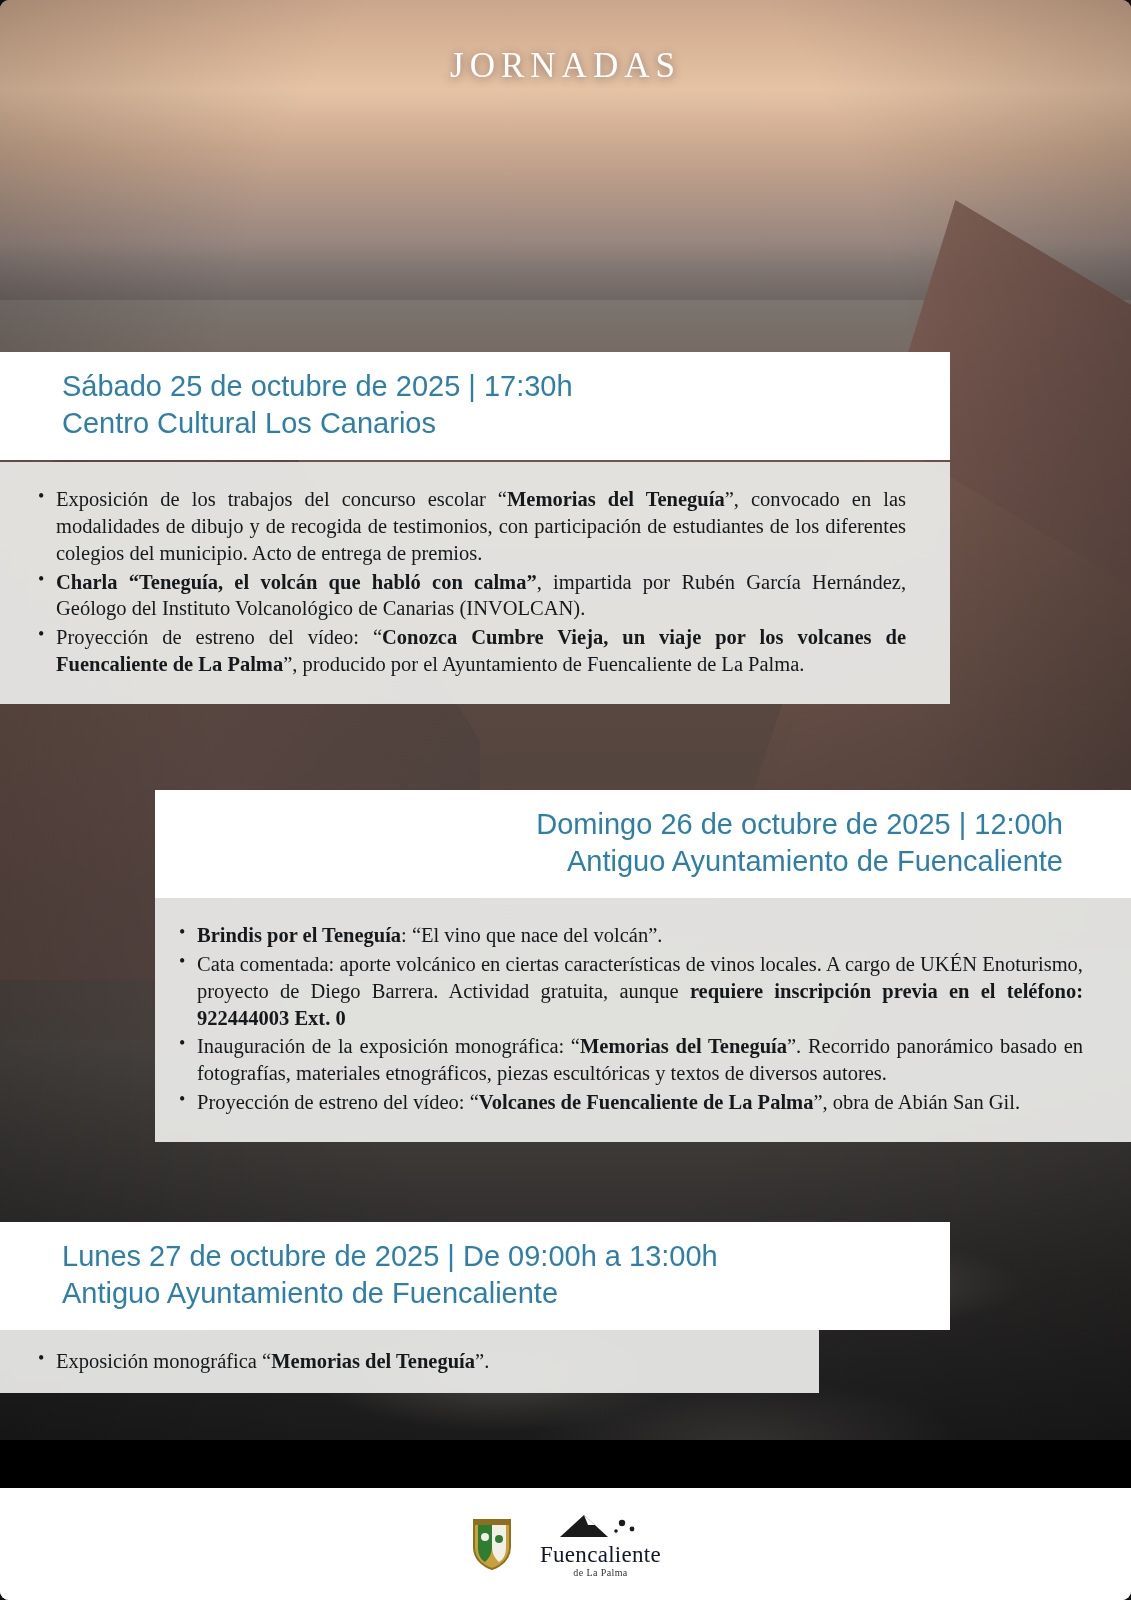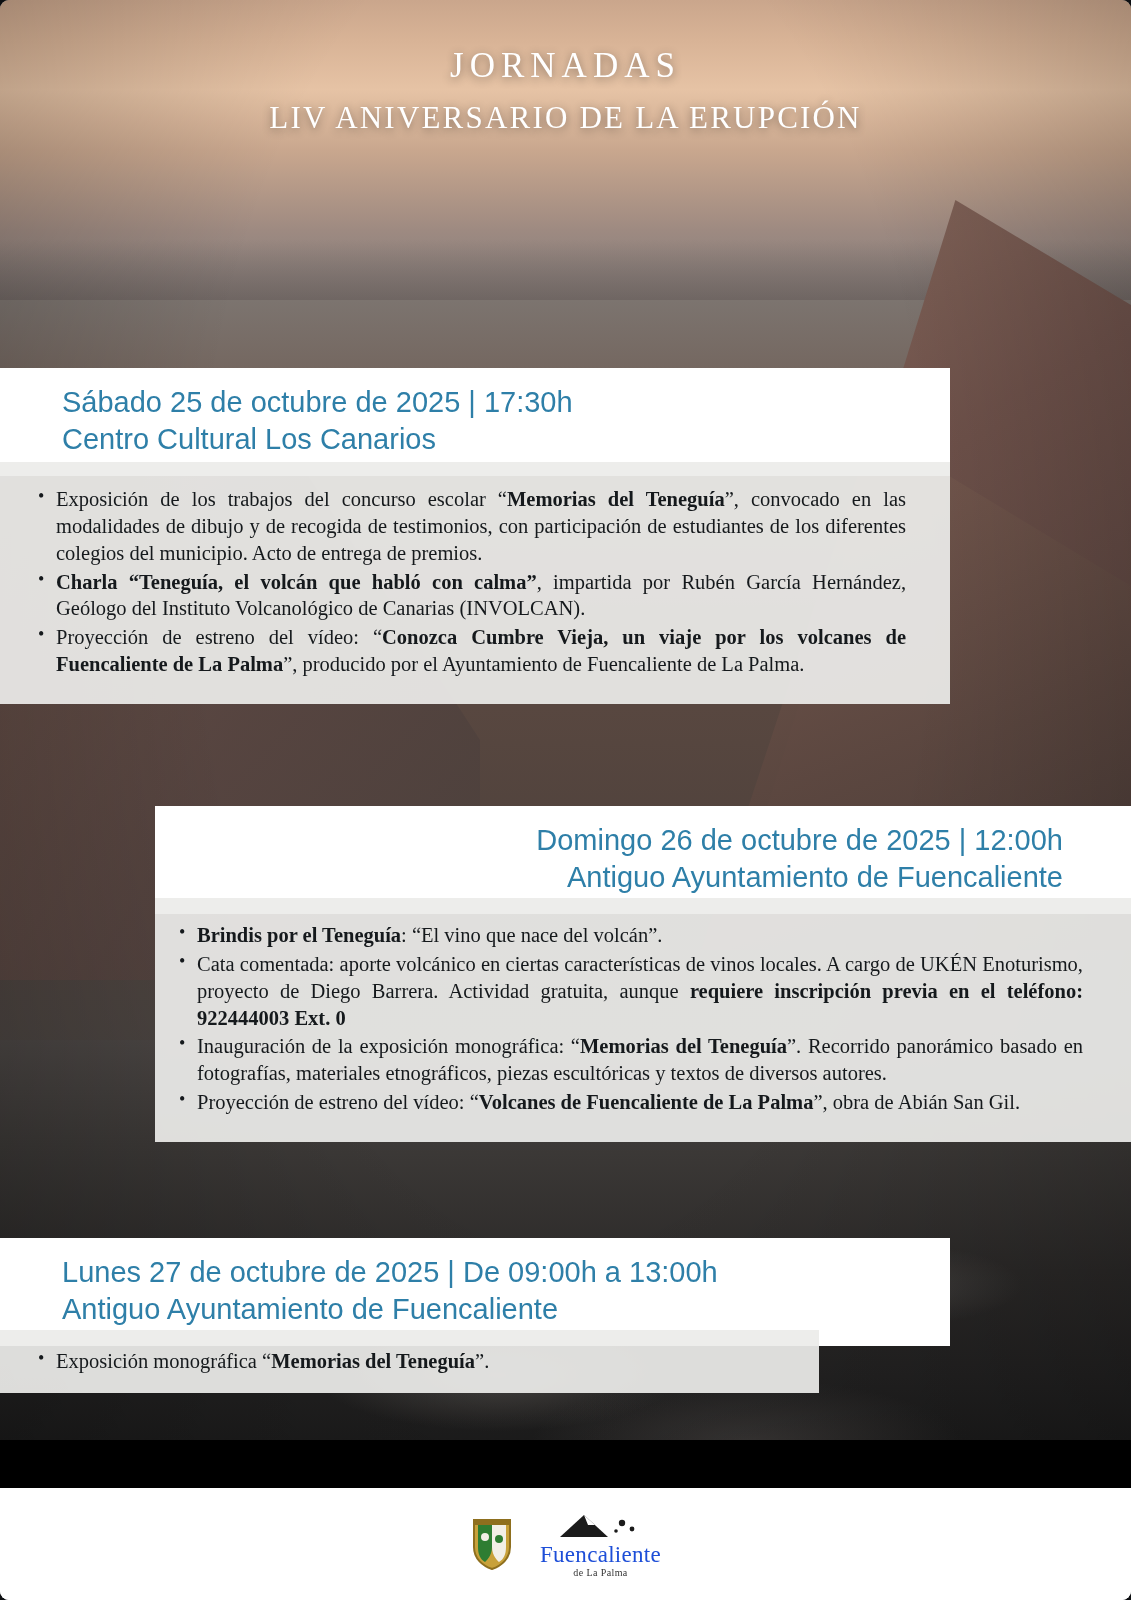--- a/index.html
+++ b/index.html
@@ -272,7 +272,6 @@
 
   <div class="header">
     <div class="kicker">JORNADAS</div>
-    <div class="subtitle">LIV ANIVERSARIO DE LA ERUPCIÓN</div>
   </div>
 
   <div class="band-head" id="day1-head">

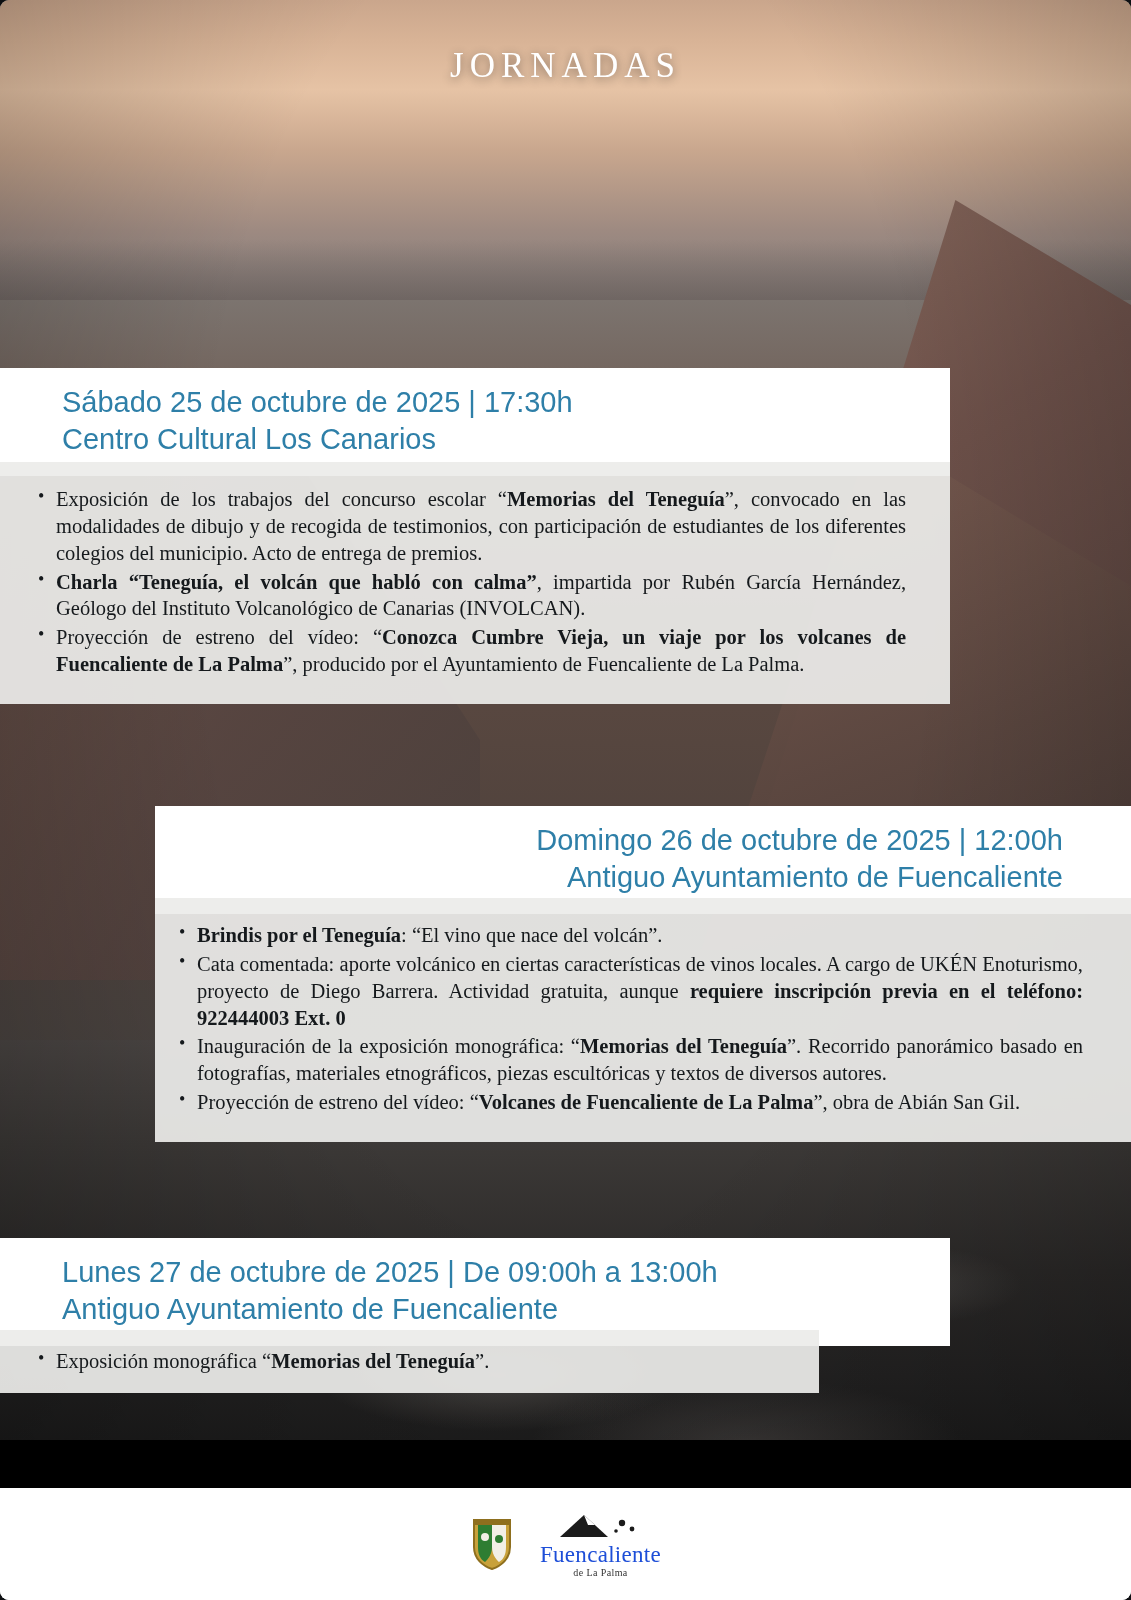--- a/index.html
+++ b/index.html
@@ -169,7 +169,6 @@
     line-height: 1.28;
     padding: 16px 0 18px 0;
     box-sizing: border-box;
-    margin-top: 16px;
   }
   .band-head .inner { padding: 0 62px; }
   .band-head.right { text-align: right; }

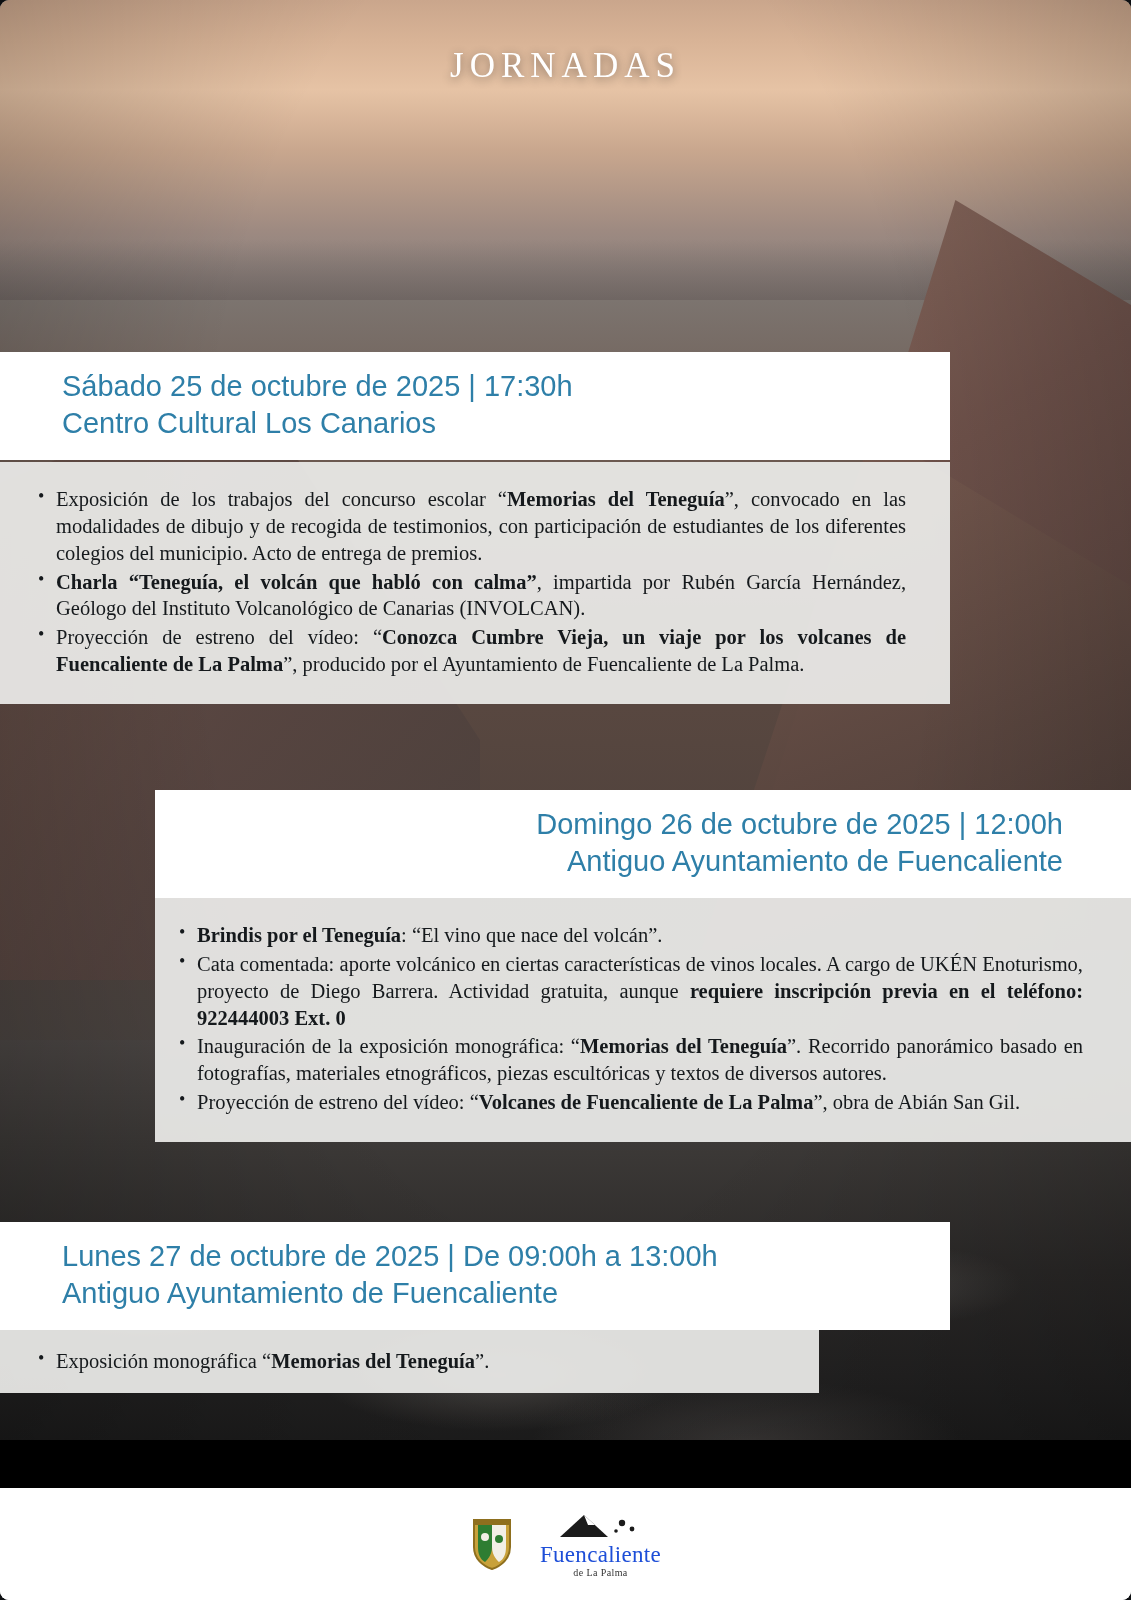--- a/index.html
+++ b/index.html
@@ -242,7 +242,7 @@
   .brand-name {
     font-family: "Liberation Serif", serif;
     font-size: 23px;
-    color: #1d4ed8;
+    color: #0f172a;
     letter-spacing: .3px;
   }
   .brand-sub {

